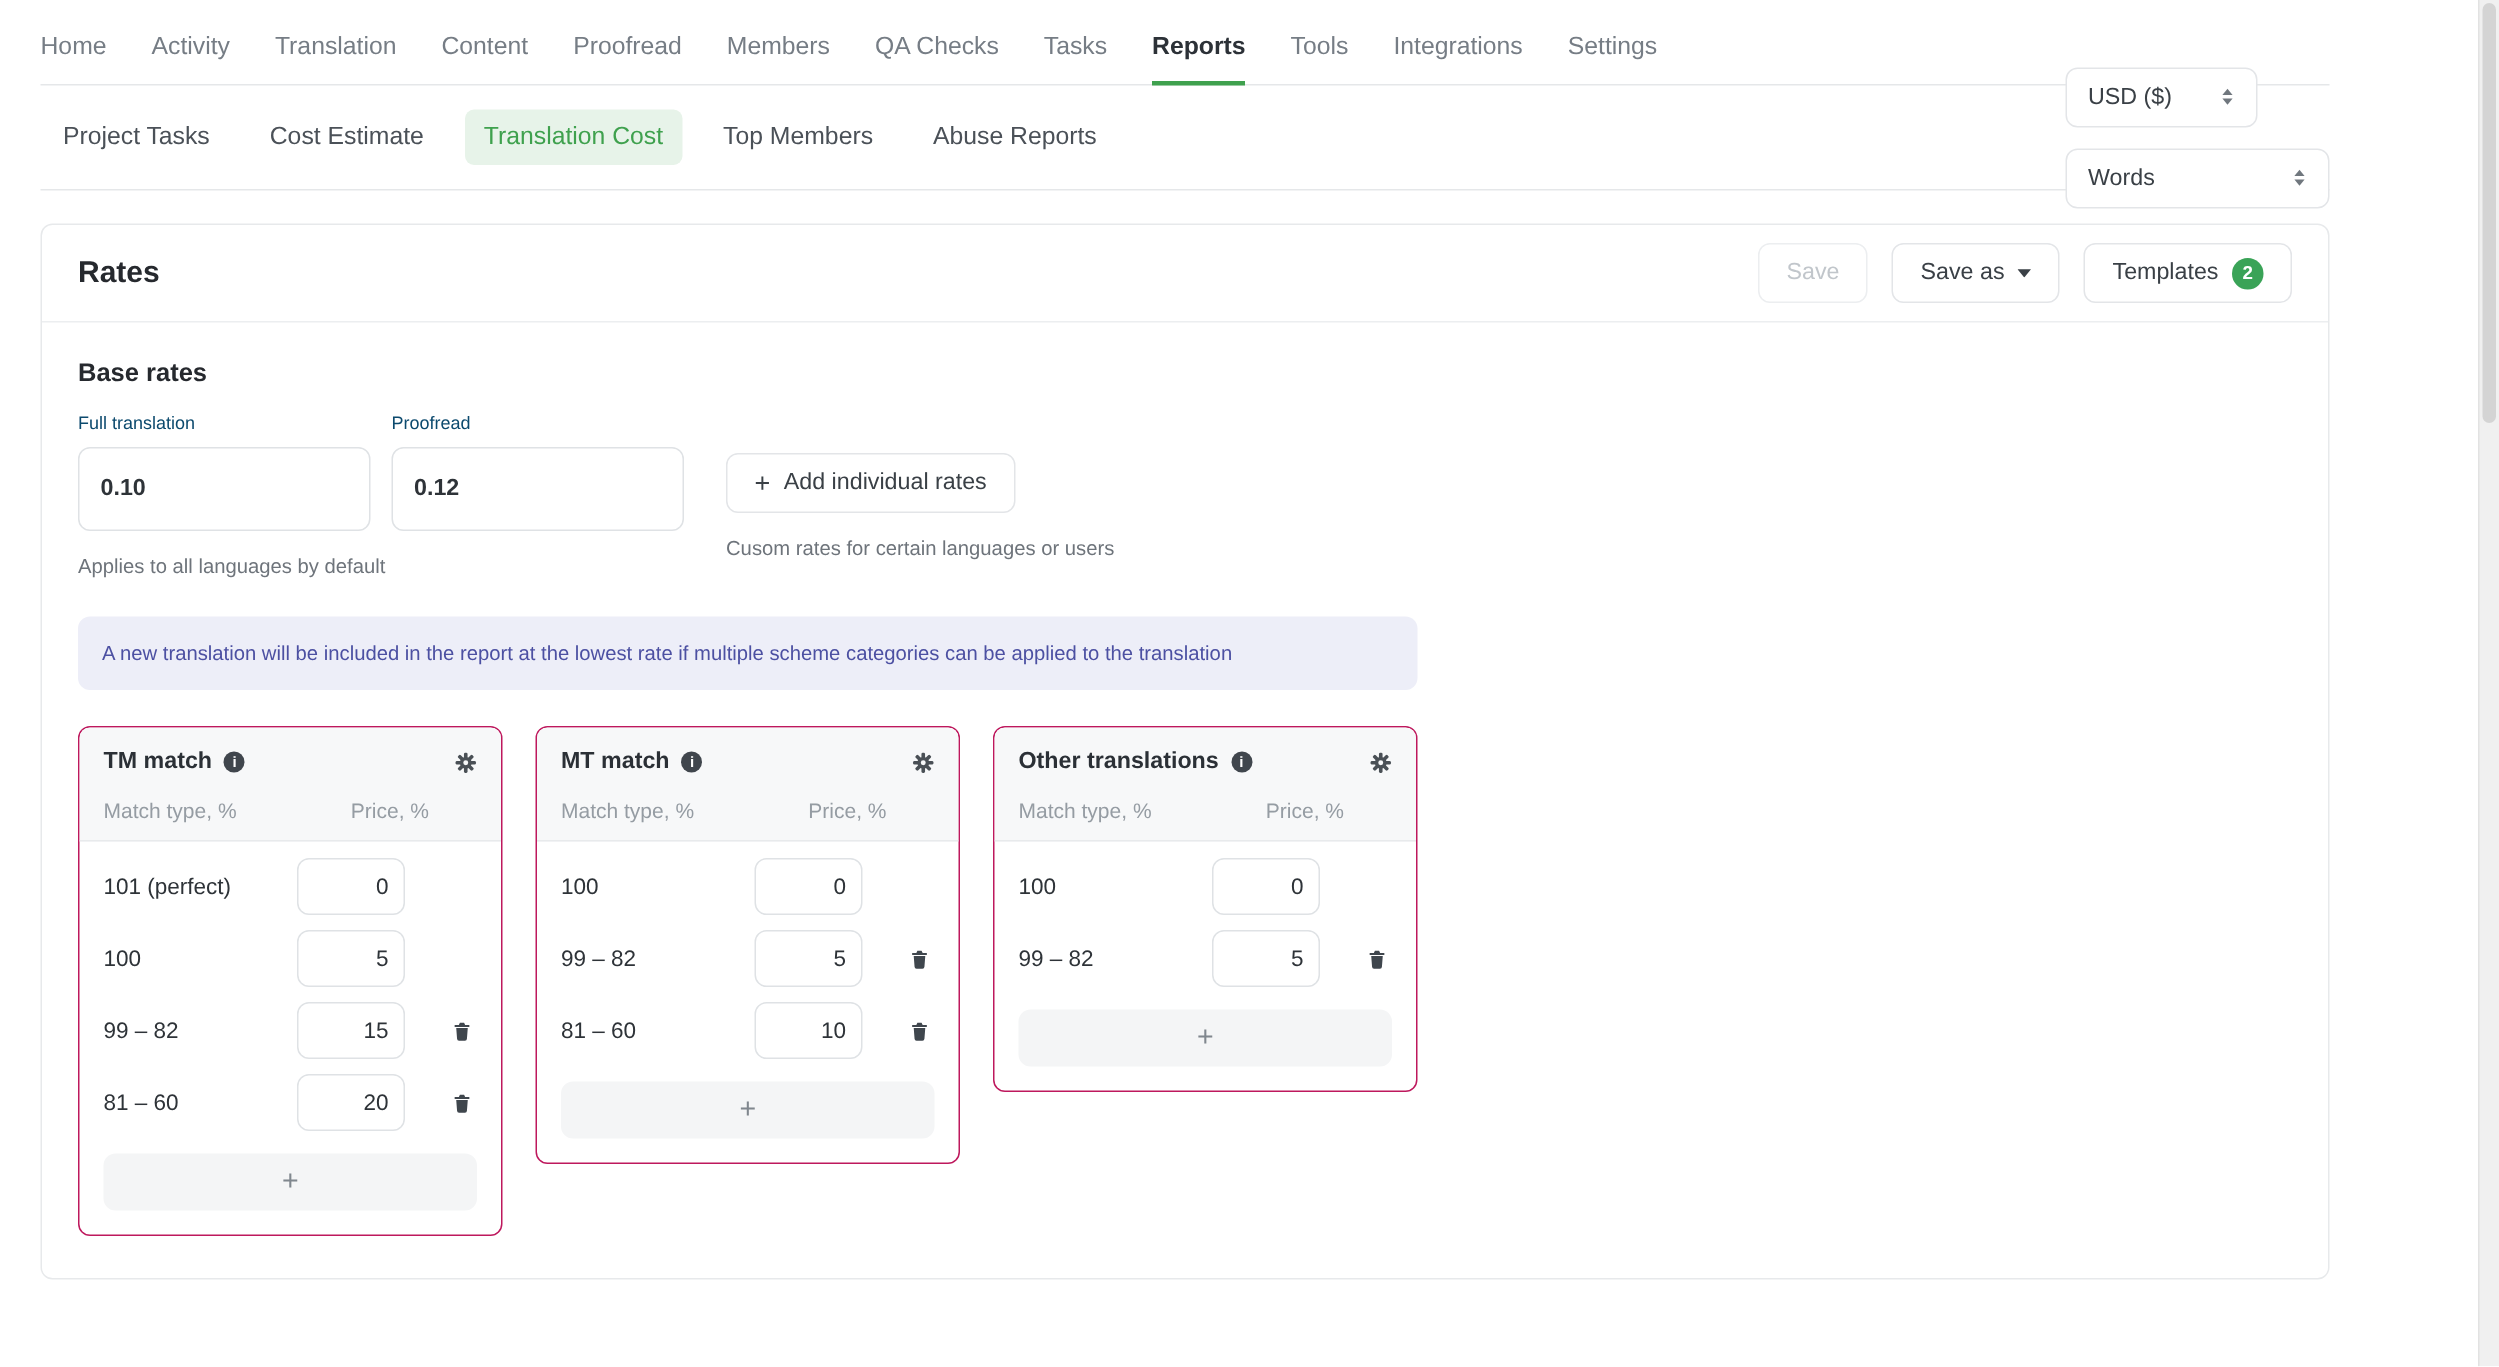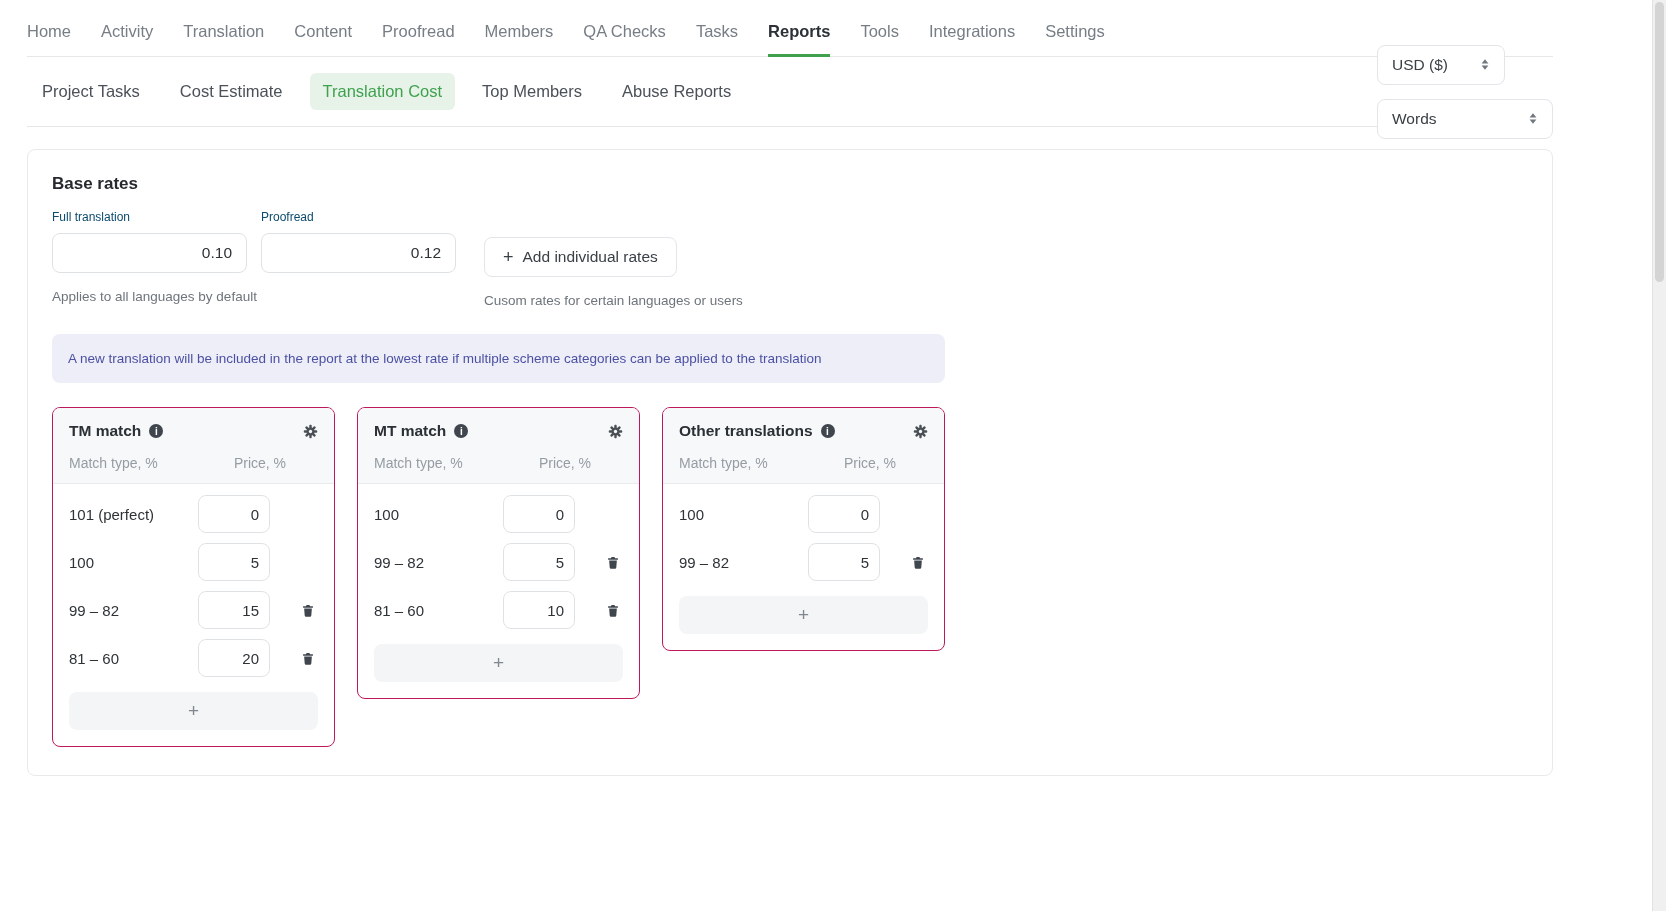--- a/index.html
+++ b/index.html
@@ -155,6 +155,24 @@
     </div>
 
     <section class="rates-card">
+      <header class="card-head">
+        <h1 class="card-title">Rates</h1>
+        <div class="actions">
+          <button class="btn disabled">
+            <span>Save</span>
+          </button>
+          <button class="btn">
+            <span>Save as</span>
+            <svg width="9" height="6" viewBox="0 0 9 6">
+                <path d="M0 .5h9L4.5 6z" fill="#3a4046"></path>
+              </svg>
+          </button>
+          <button class="btn">
+            <span>Templates</span>
+            <span class="badge">2</span>
+          </button>
+        </div>
+      </header>
 
       <div class="card-body">
 

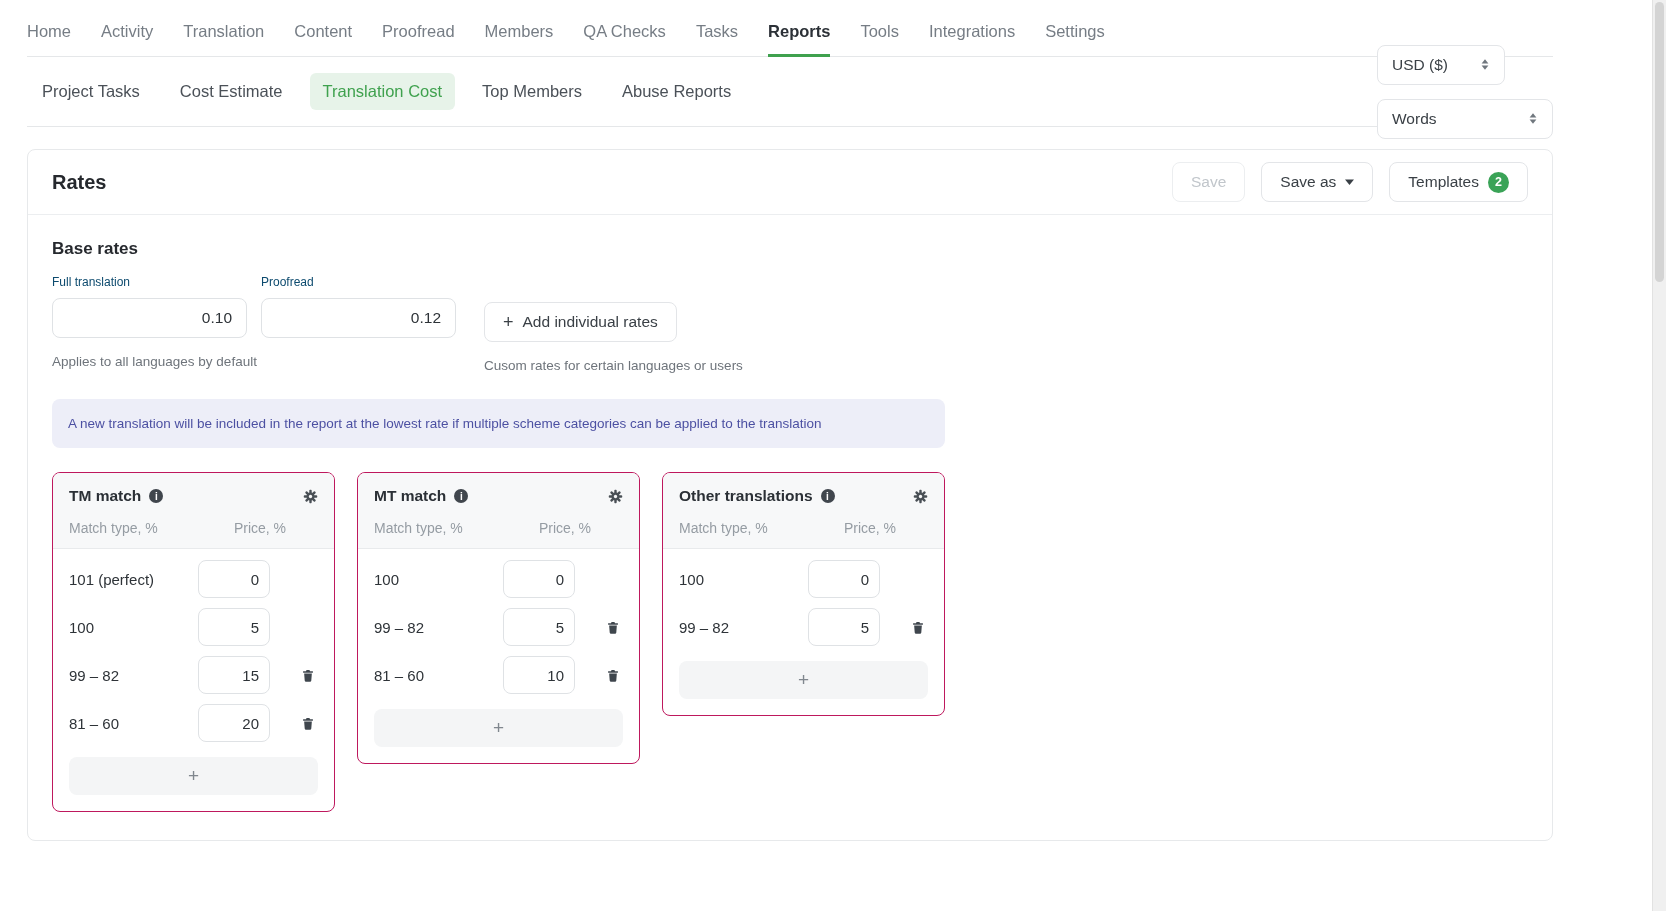--- a/index.html
+++ b/index.html
@@ -61,9 +61,9 @@
   .fcol + .fcol { margin-left:14px; }
   .fcol.action-col { width:auto; margin-left:28px; }
   .flabel { font-size:12px; color:#0c4a6e; margin-bottom:9px; display:block; }
-  .finput { width:195px; height:40px; border:1px solid #dfe2e5; border-radius:8px;
-    font-size:15.5px; color:#2e3338; text-align:right; padding:0 14px;
-    font-family:"Liberation Sans", sans-serif; outline:none; }
+  .finput { width:195px; height:56px; border:1px solid #dfe2e5; border-radius:8px;
+    font-size:15.5px; color:#2e3338; text-align:left; padding:0 14px;
+    font-family:"Liberation Sans", sans-serif; outline:none;font-weight:bold; }
   .help { font-size:13.5px; color:#6e747b; margin-top:16px; white-space:nowrap; }
   .action-col .btn { margin-top:27px; }
   .plus { font-size:18px; line-height:1; color:#3a4046; font-weight:400; }

